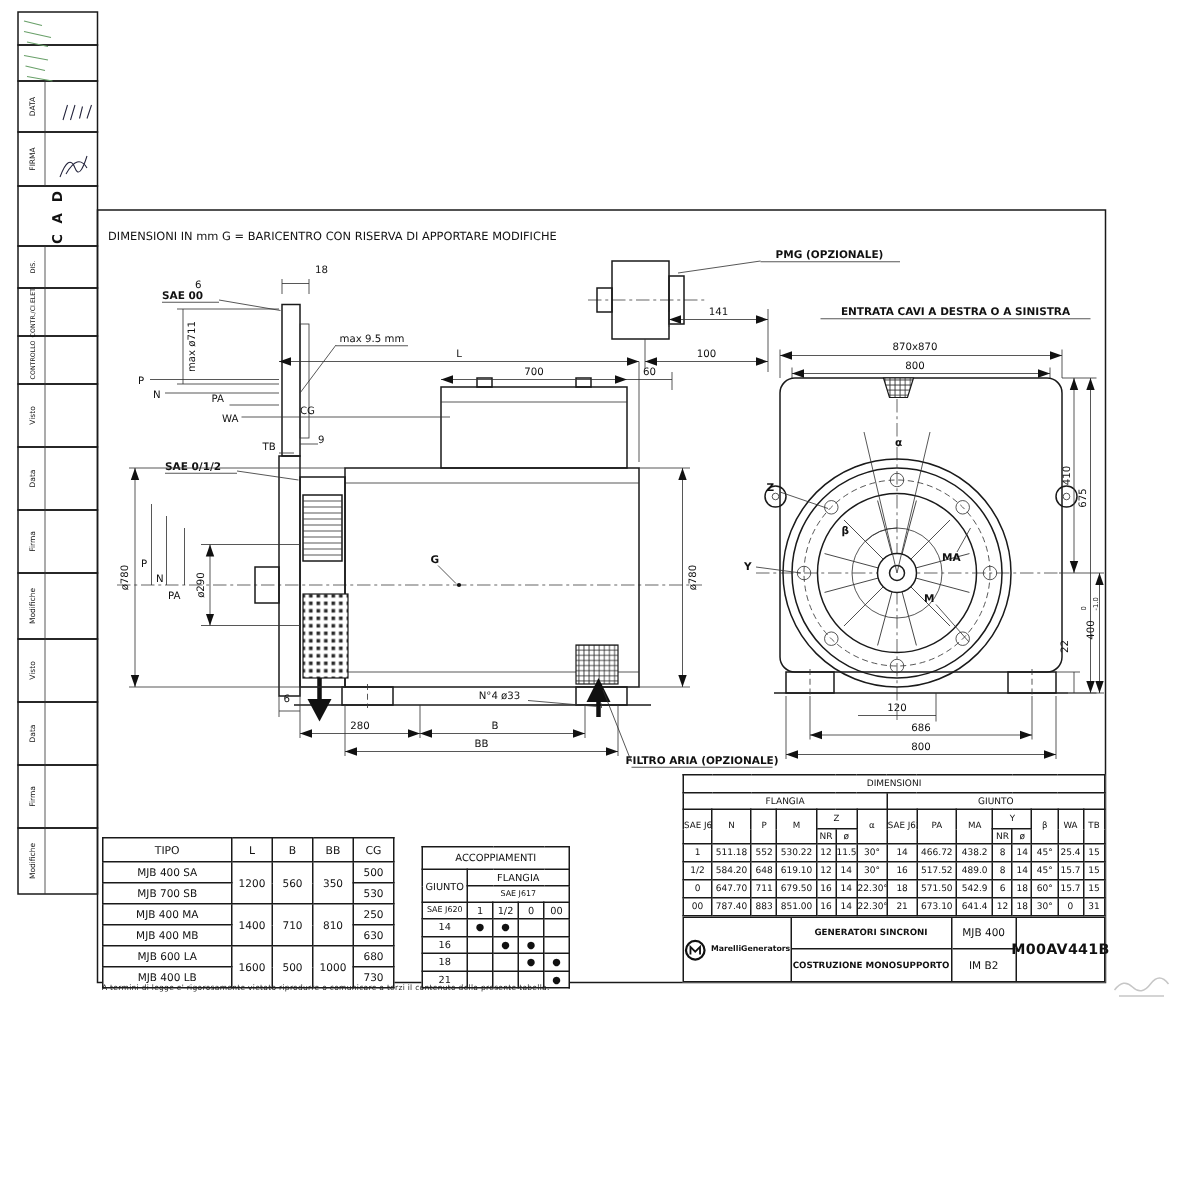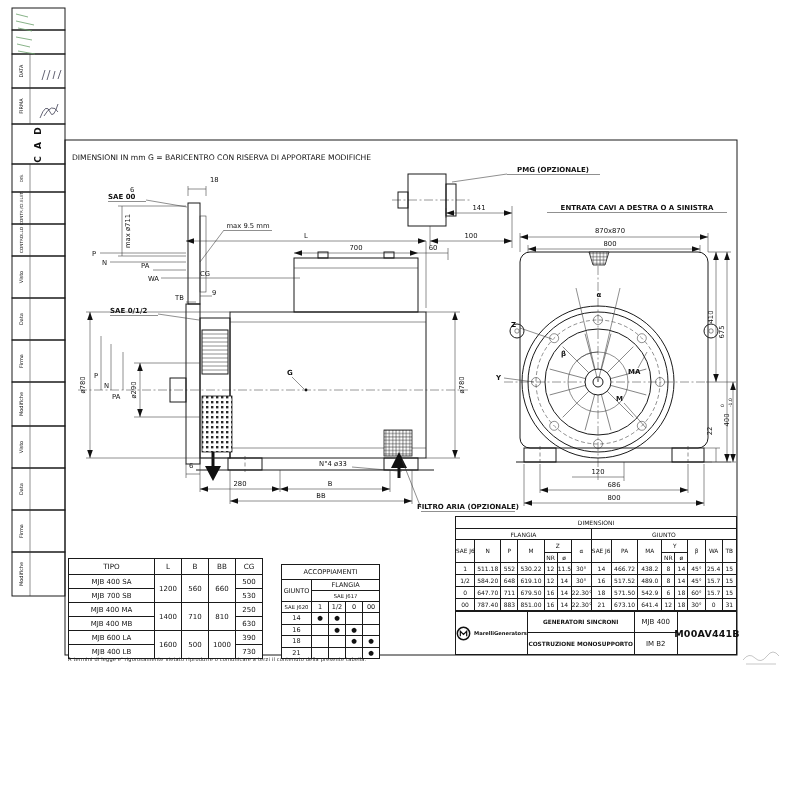--- a/index.html
+++ b/index.html
@@ -370,7 +370,7 @@
       <td>MJB 400 SA</td>
       <td rowspan="2">1200</td>
       <td rowspan="2">560</td>
-      <td rowspan="2">660</td>
+      <td rowspan="2">350</td>
       <td>500</td>
     </tr>
     <tr>

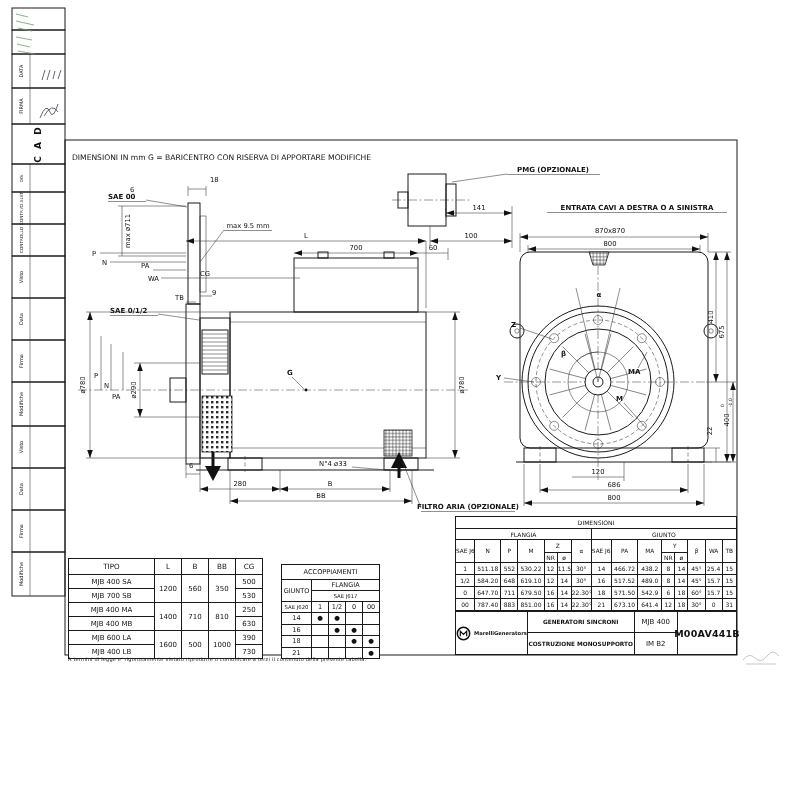--- a/index.html
+++ b/index.html
@@ -393,7 +393,7 @@
       <td rowspan="2">1600</td>
       <td rowspan="2">500</td>
       <td rowspan="2">1000</td>
-      <td>390</td>
+      <td>680</td>
     </tr>
     <tr>
       <td>MJB 400 LB</td>

